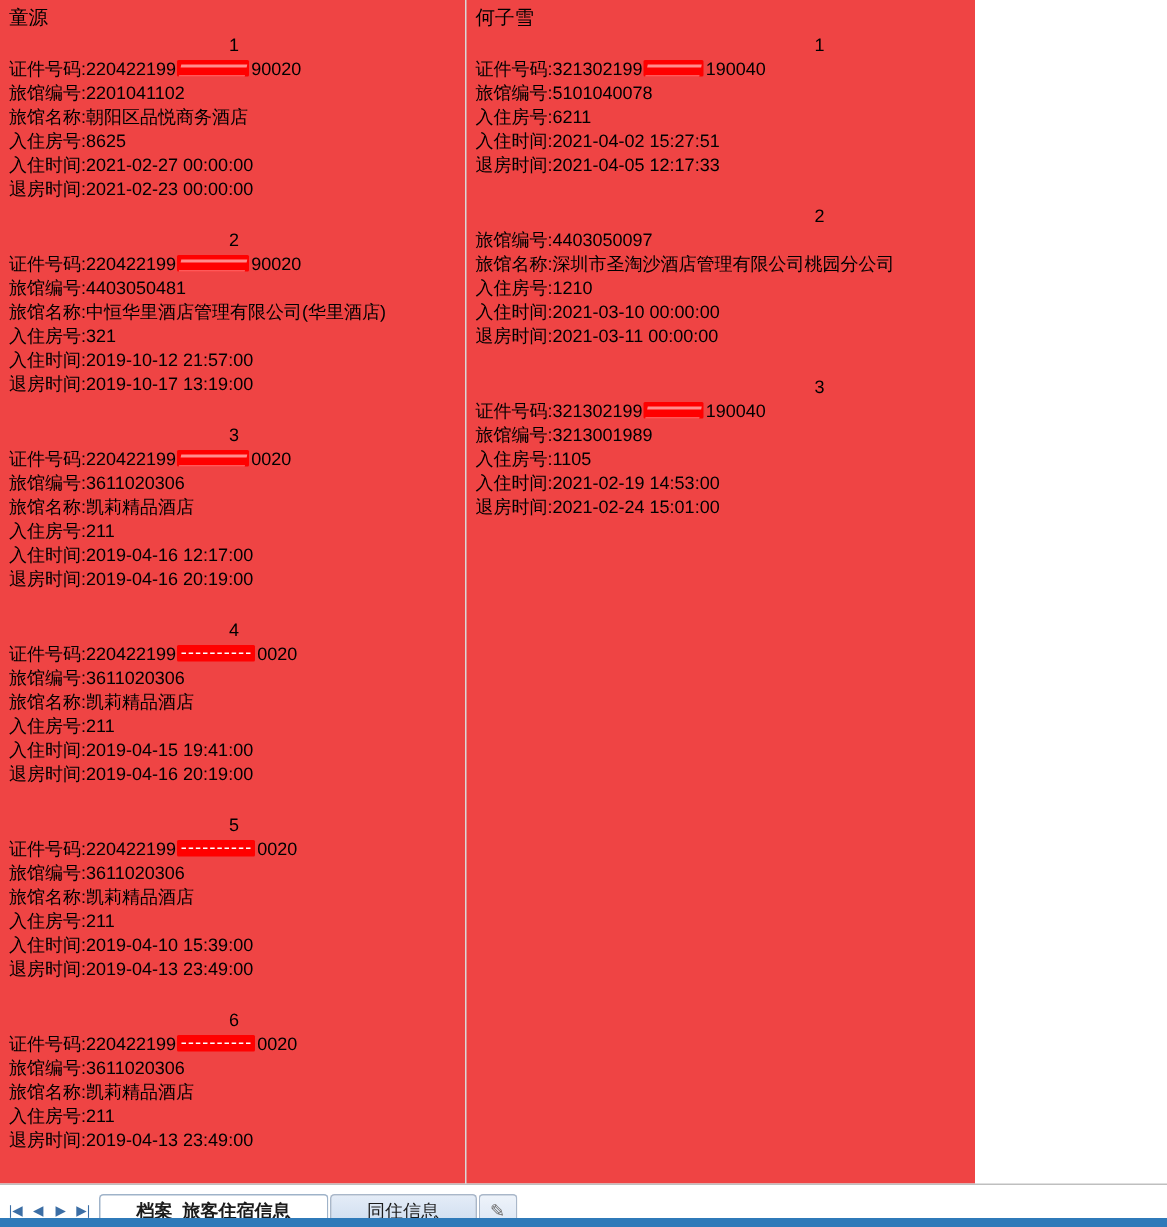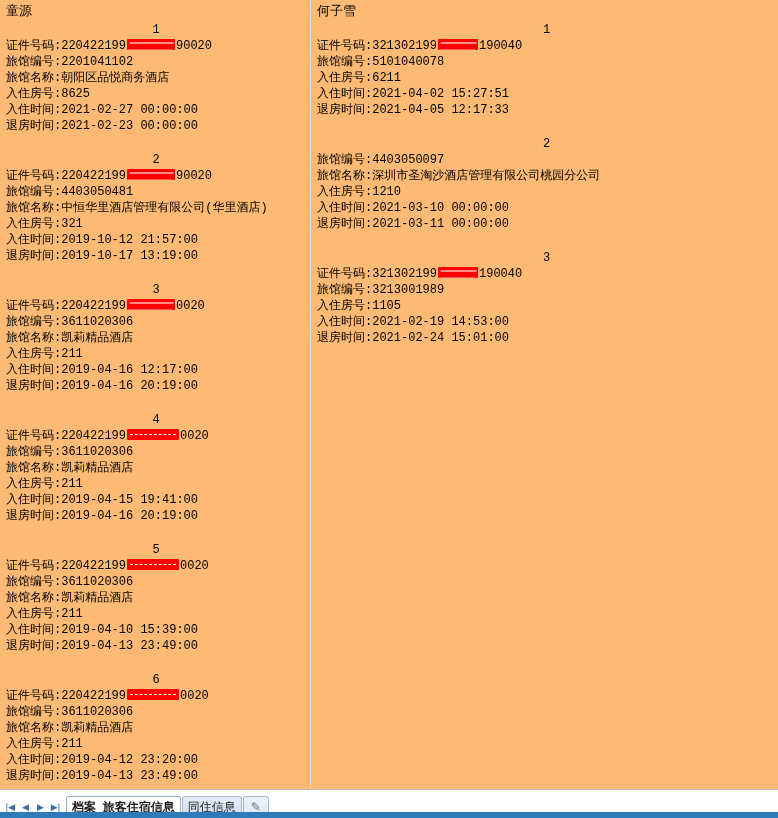--- a/index.html
+++ b/index.html
@@ -18,11 +18,10 @@
   }
   .sheet {
     position: relative;
-    width: 778px;
+    width: 650px;
     height: 790px;
-    background: #fdba74;
+    background: #ef4444;
     box-sizing: border-box;
-    font-family: Liberation Mono, monospace;
   }
   .col {
     position: absolute;

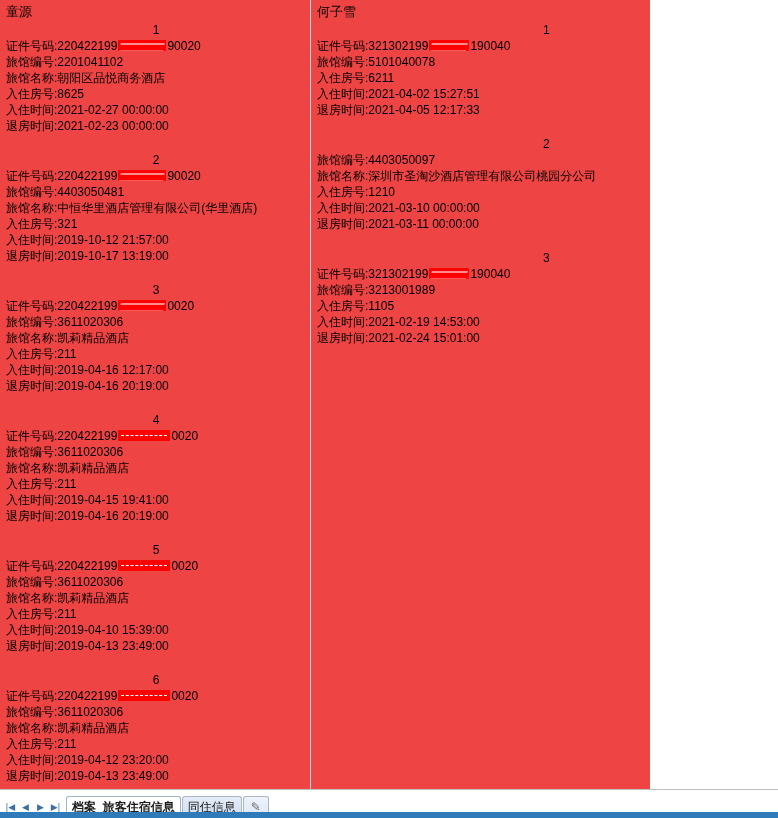--- a/index.html
+++ b/index.html
@@ -239,7 +239,6 @@
             <div class="row"><span>旅馆编号:</span><span>3611020306</span></div>
             <div class="row"><span>旅馆名称:</span><span>凯莉精品酒店</span></div>
             <div class="row"><span>入住房号:</span><span>211</span></div>
-            <div class="row"><span>入住时间:</span><span>2019-04-12 23:20:00</span></div>
             <div class="row"><span>退房时间:</span><span>2019-04-13 23:49:00</span></div>
             <div class="spacer"></div>
           </div>

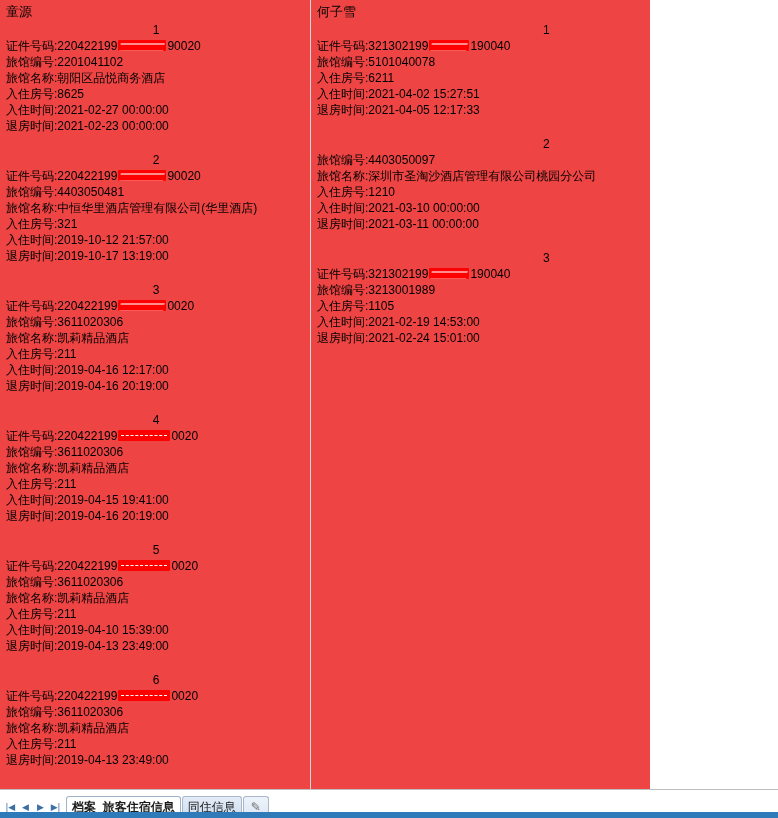--- a/index.html
+++ b/index.html
@@ -139,7 +139,7 @@
   .tab {
     height: 21px;
     line-height: 21px;
-    padding: 0 5px;
+    padding: 0 24px;
     font-size: 12px;
     border: 1px solid #a9b7c9;
     border-bottom: none;

